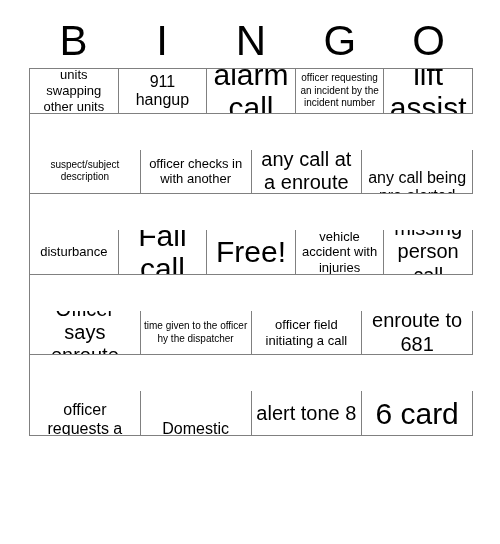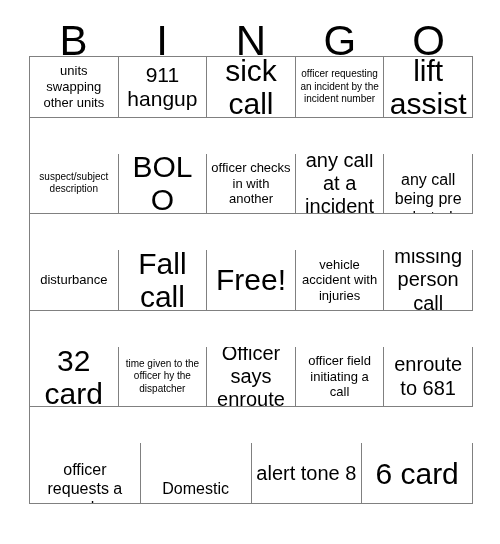--- a/index.html
+++ b/index.html
@@ -50,9 +50,9 @@
   .bingo-grid {
     position: absolute;
     left: 29px;
-    top: 56px;
+    top: 68px;
     width: 444px;
-    height: 448px;
+    height: 368px;
     box-sizing: border-box;
     border-top: 1.5px solid #808080;
     border-left: 1.5px solid #808080;

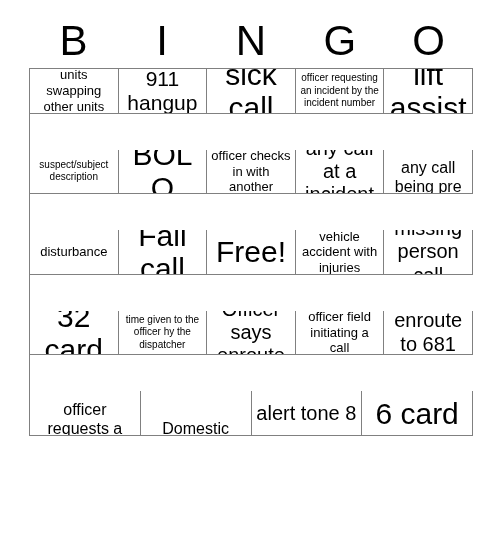--- a/index.html
+++ b/index.html
@@ -96,7 +96,7 @@
   .fs-s   { font-size: 13px;  line-height: 1.2;  }
   .fs-m   { font-size: 16px;  line-height: 1.18; margin-top: 32px; }
   .fs-l   { font-size: 20px;  line-height: 1.16; }
-  .fs-xl  { font-size: 21px;  line-height: 1.14; }
+  .fs-xl  { font-size: 16px;  line-height: 1.14; }
   .fs-xxl { font-size: 30px;  line-height: 1.1;  }
 </style>
 </head>

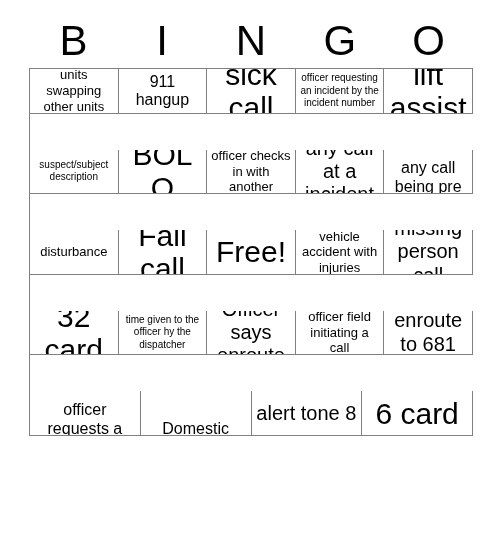--- a/index.html
+++ b/index.html
@@ -122,7 +122,7 @@
           <span class="cell-text fs-xl">911 hangup</span>
         </div>
       <div class="bingo-cell">
-          <span class="cell-text fs-xxl">sick call</span>
+          <span class="cell-text fs-xxl">alarm call</span>
         </div>
       <div class="bingo-cell">
           <span class="cell-text fs-xs">officer requesting an incident by the incident number</span>

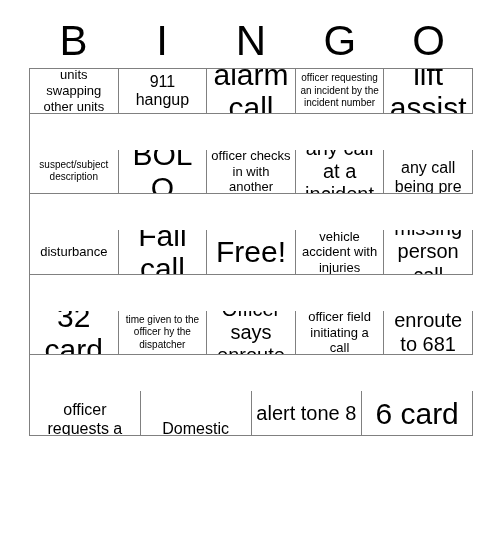--- a/index.html
+++ b/index.html
@@ -137,9 +137,6 @@
           <span class="cell-text fs-xs">suspect/subject description</span>
         </div>
       <div class="bingo-cell">
-          <span class="cell-text fs-xxl">BOLO</span>
-        </div>
-      <div class="bingo-cell">
           <span class="cell-text fs-s">officer checks in with another</span>
         </div>
       <div class="bingo-cell">

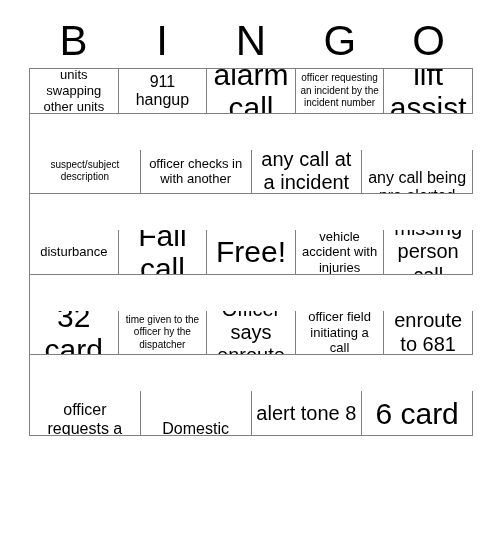--- a/index.html
+++ b/index.html
@@ -140,7 +140,7 @@
           <span class="cell-text fs-s">officer checks in with another</span>
         </div>
       <div class="bingo-cell">
-          <span class="cell-text fs-l">any call at a incident</span>
+          <span class="cell-text fs-l">any call at a enroute</span>
         </div>
       <div class="bingo-cell">
           <span class="cell-text fs-m">any call being pre alerted</span>

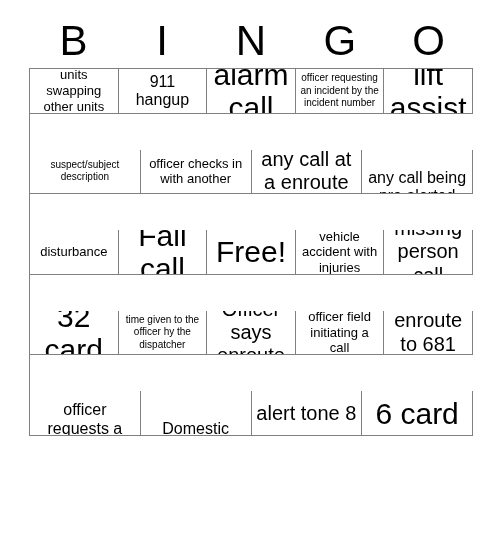--- a/index.html
+++ b/index.html
@@ -167,9 +167,6 @@
 
     <div class="bingo-row">
       <div class="bingo-cell">
-          <span class="cell-text fs-xxl">32 card</span>
-        </div>
-      <div class="bingo-cell">
           <span class="cell-text fs-xs">time given to the officer hy the dispatcher</span>
         </div>
       <div class="bingo-cell">

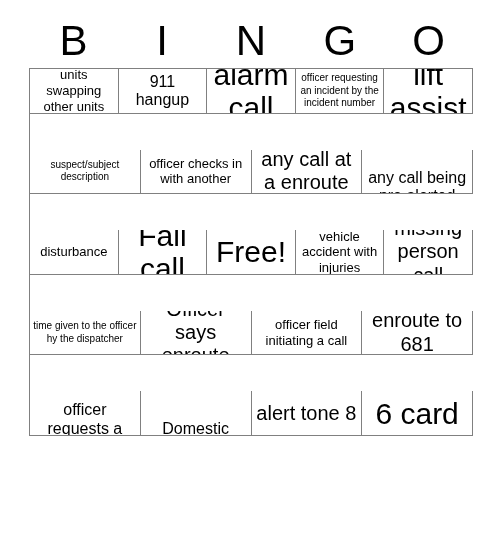--- a/index.html
+++ b/index.html
@@ -167,10 +167,10 @@
 
     <div class="bingo-row">
       <div class="bingo-cell">
+          <span class="cell-text fs-l">Officer says enroute</span>
+        </div>
+      <div class="bingo-cell">
           <span class="cell-text fs-xs">time given to the officer hy the dispatcher</span>
-        </div>
-      <div class="bingo-cell">
-          <span class="cell-text fs-l">Officer says enroute</span>
         </div>
       <div class="bingo-cell">
           <span class="cell-text fs-s">officer field initiating a call</span>

